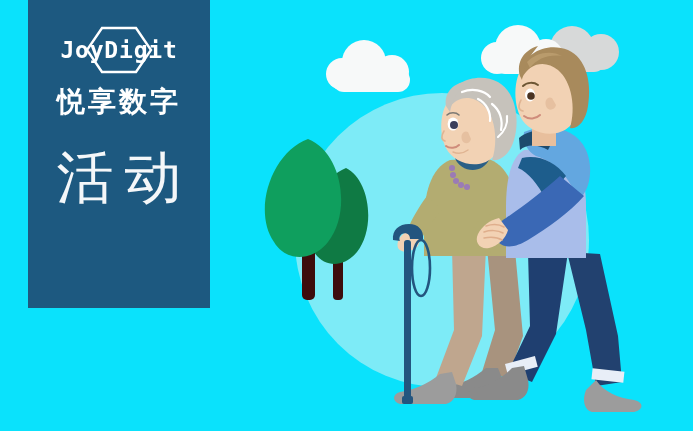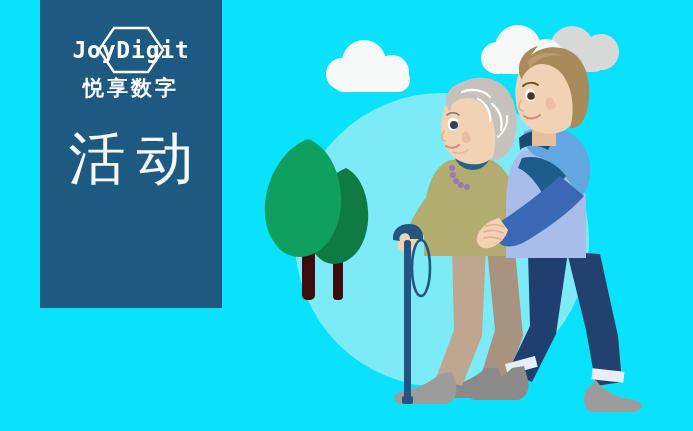--- a/index.html
+++ b/index.html
@@ -31,7 +31,7 @@
   
   #panel {
     position: absolute;
-    left: 40px;
+    left: 28px;
     top: 0;
     width: 182px;
     height: 308px;

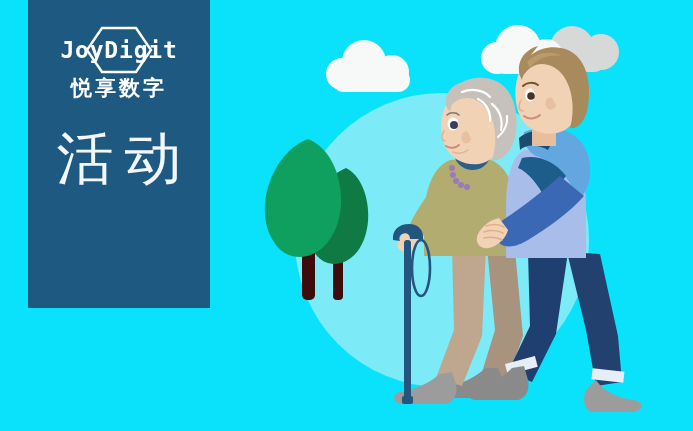--- a/index.html
+++ b/index.html
@@ -68,8 +68,9 @@
     z-index: 2;
   }
   #brand-cn {
+    margin-top: 9px;
     color: #ffffff;
-    font-size: 21px;
+    font-size: 28px;
     font-weight: bold;
     letter-spacing: 3px;
     font-family: "DejaVu Sans", sans-serif;

